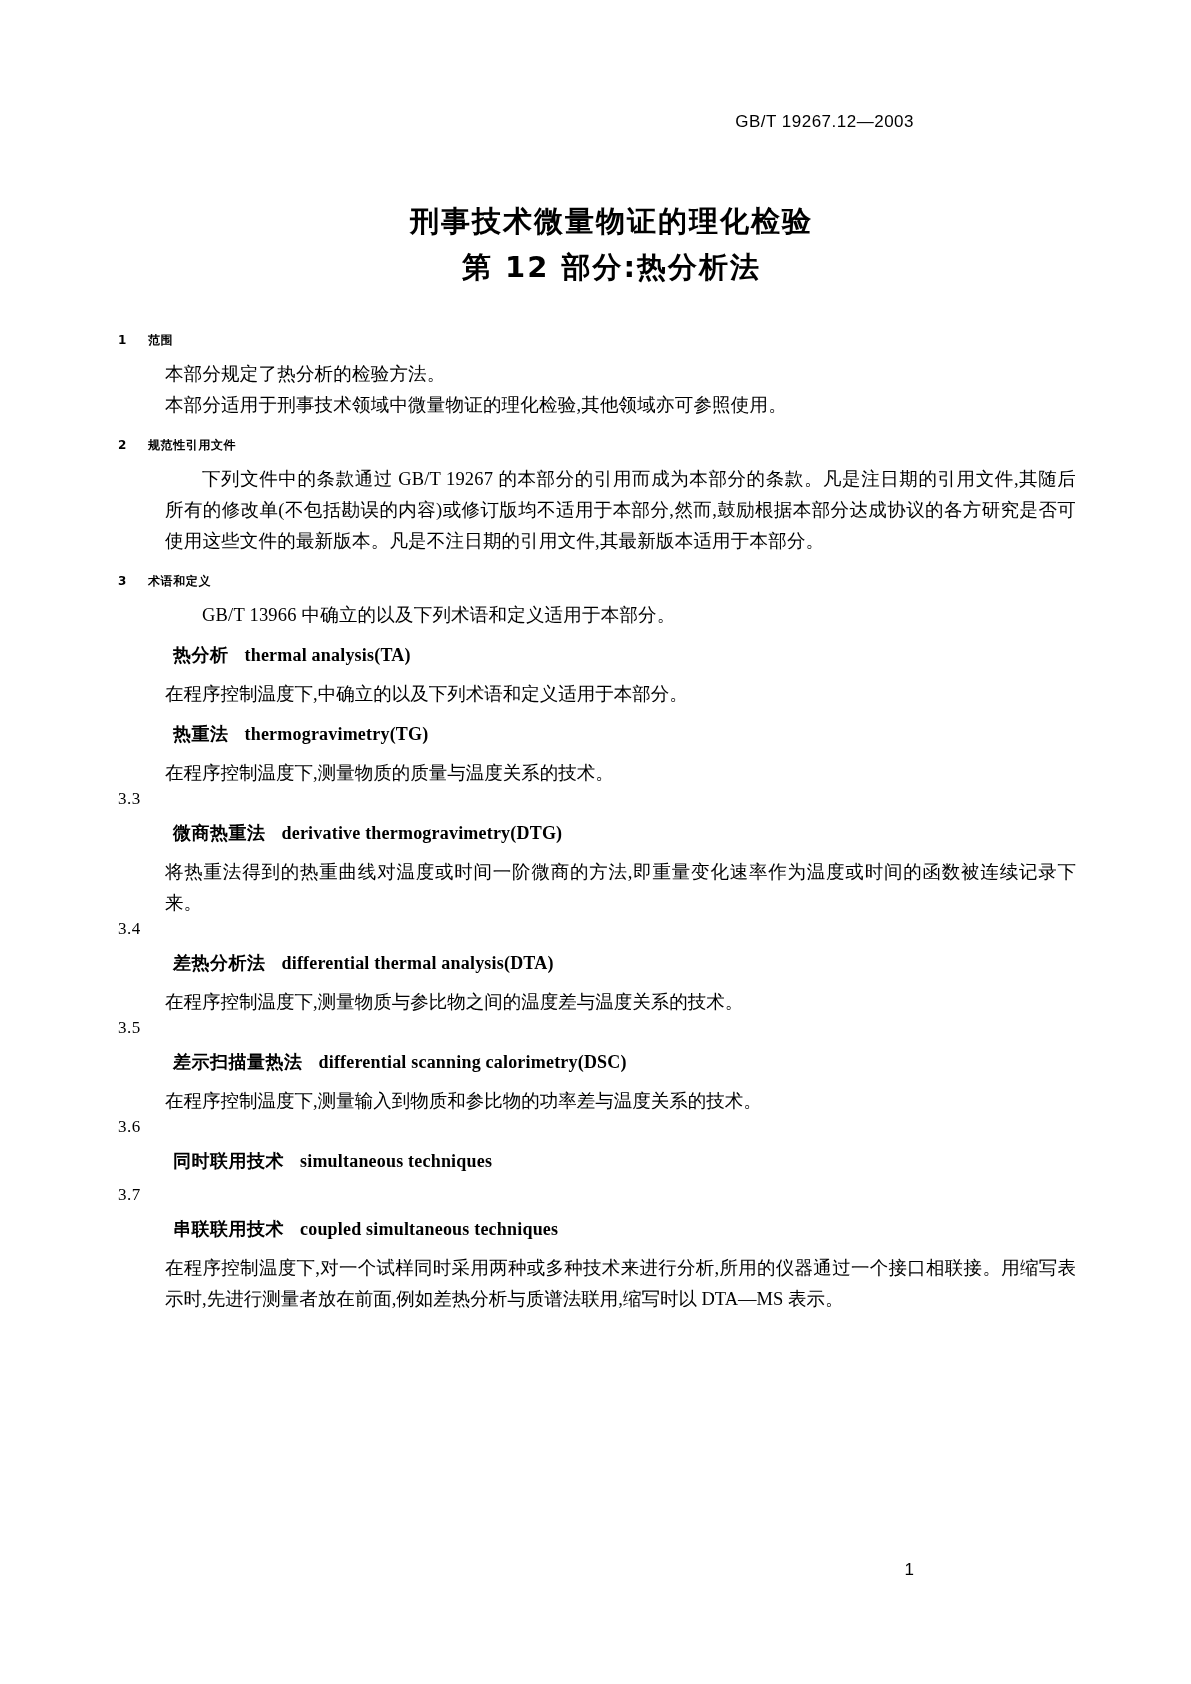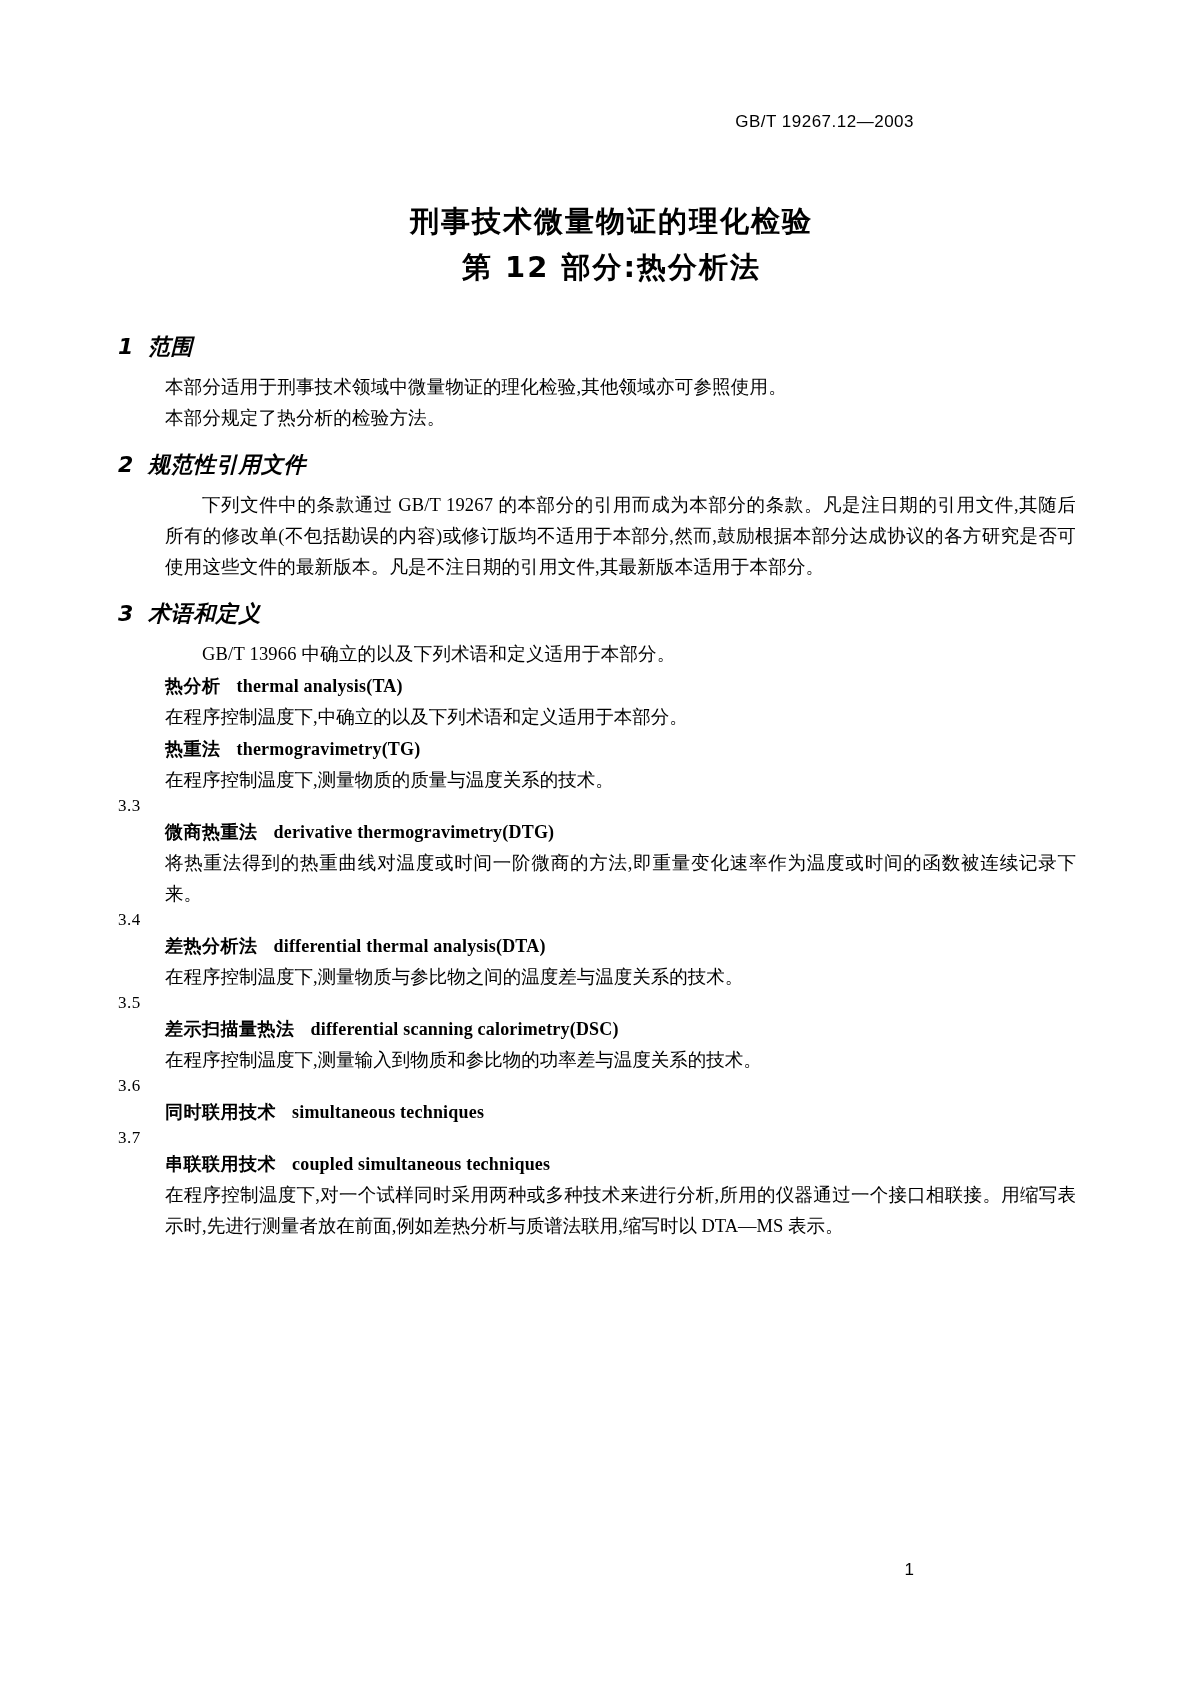--- a/index.html
+++ b/index.html
@@ -54,10 +54,9 @@
   .sec-head {
     font-family: "DejaVu Sans", "Liberation Sans", sans-serif;
     font-weight: bold;
-    font-size: 22px;
+    font-size: 12px;
     letter-spacing: 0.6px;
     margin: 0 0 10px 0;
-    font-style: italic;
   }
   .sec-head .num {
     display: inline-block;

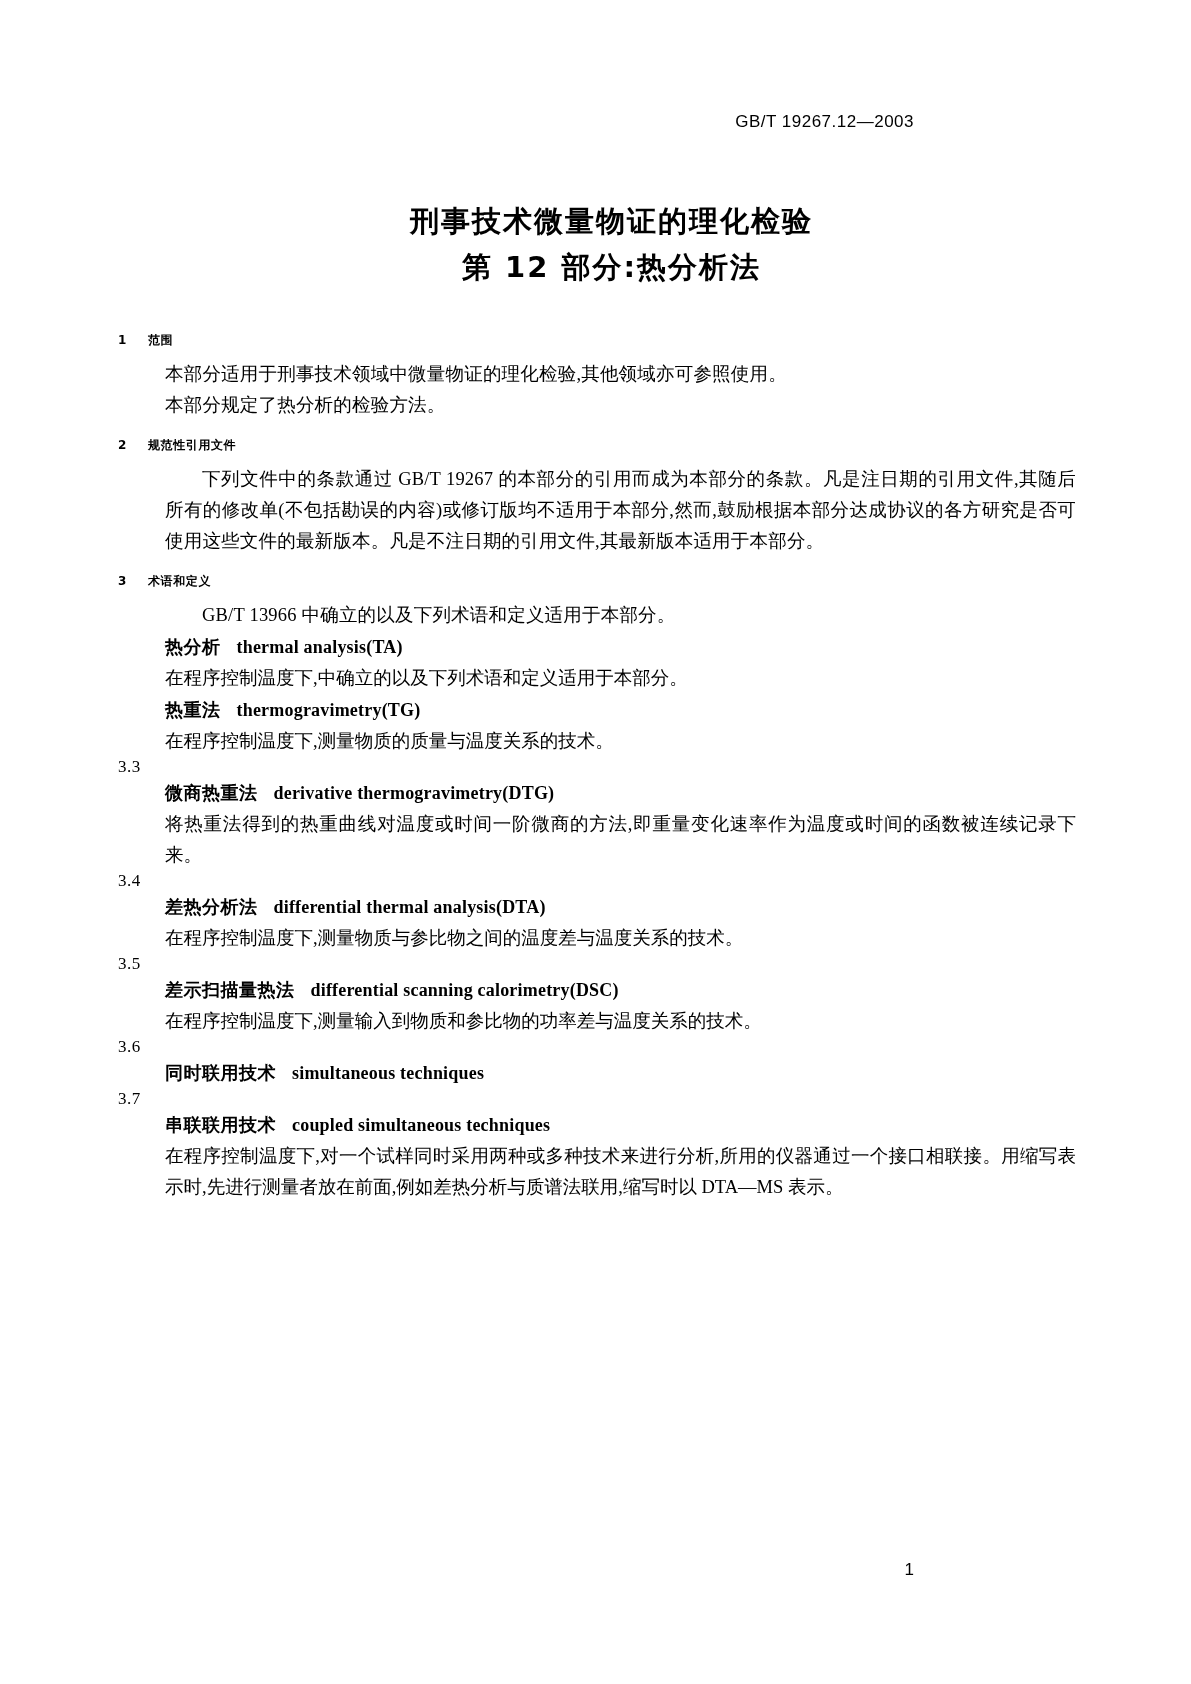--- a/index.html
+++ b/index.html
@@ -142,8 +142,8 @@
     <div class="sec-head">
       <span class="num">1</span><span>范围</span>
     </div>
+    <p class="para indent1">本部分规定了热分析的检验方法。</p>
     <p class="para indent1">本部分适用于刑事技术领域中微量物证的理化检验,其他领域亦可参照使用。</p>
-    <p class="para indent1">本部分规定了热分析的检验方法。</p>
 
     <div class="block-gap"></div>
 

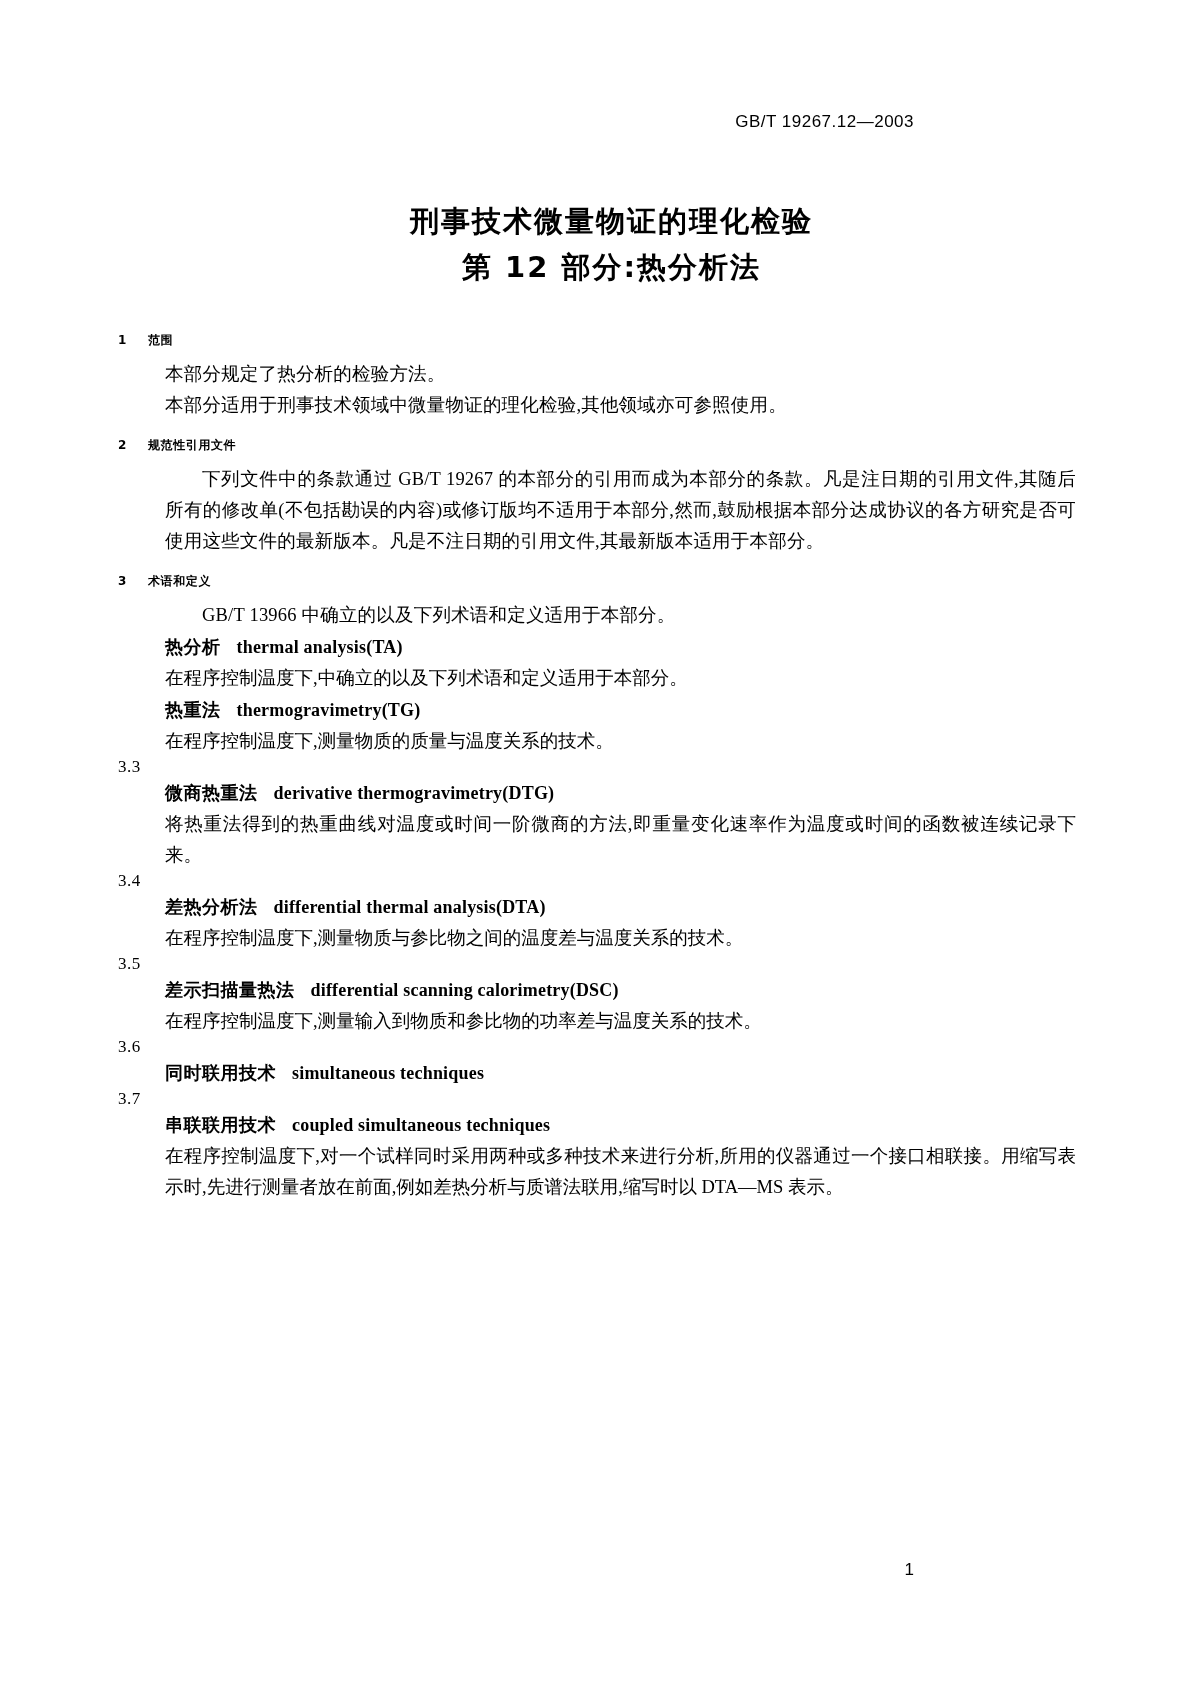--- a/index.html
+++ b/index.html
@@ -87,7 +87,7 @@
   }
   .term-line {
     padding-left: 47px;
-    margin: 0;
+    margin: 8px;
     font-size: 18.5px;
     line-height: 31px;
   }

